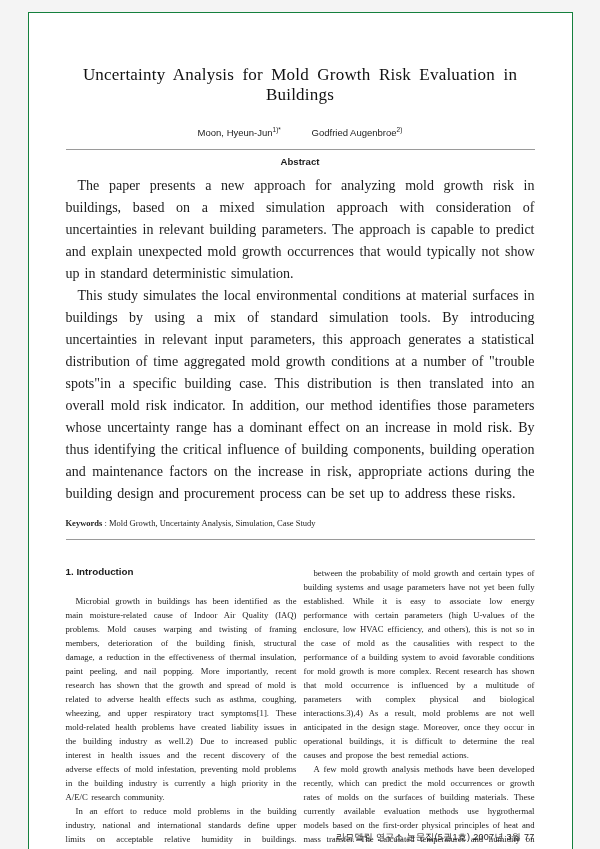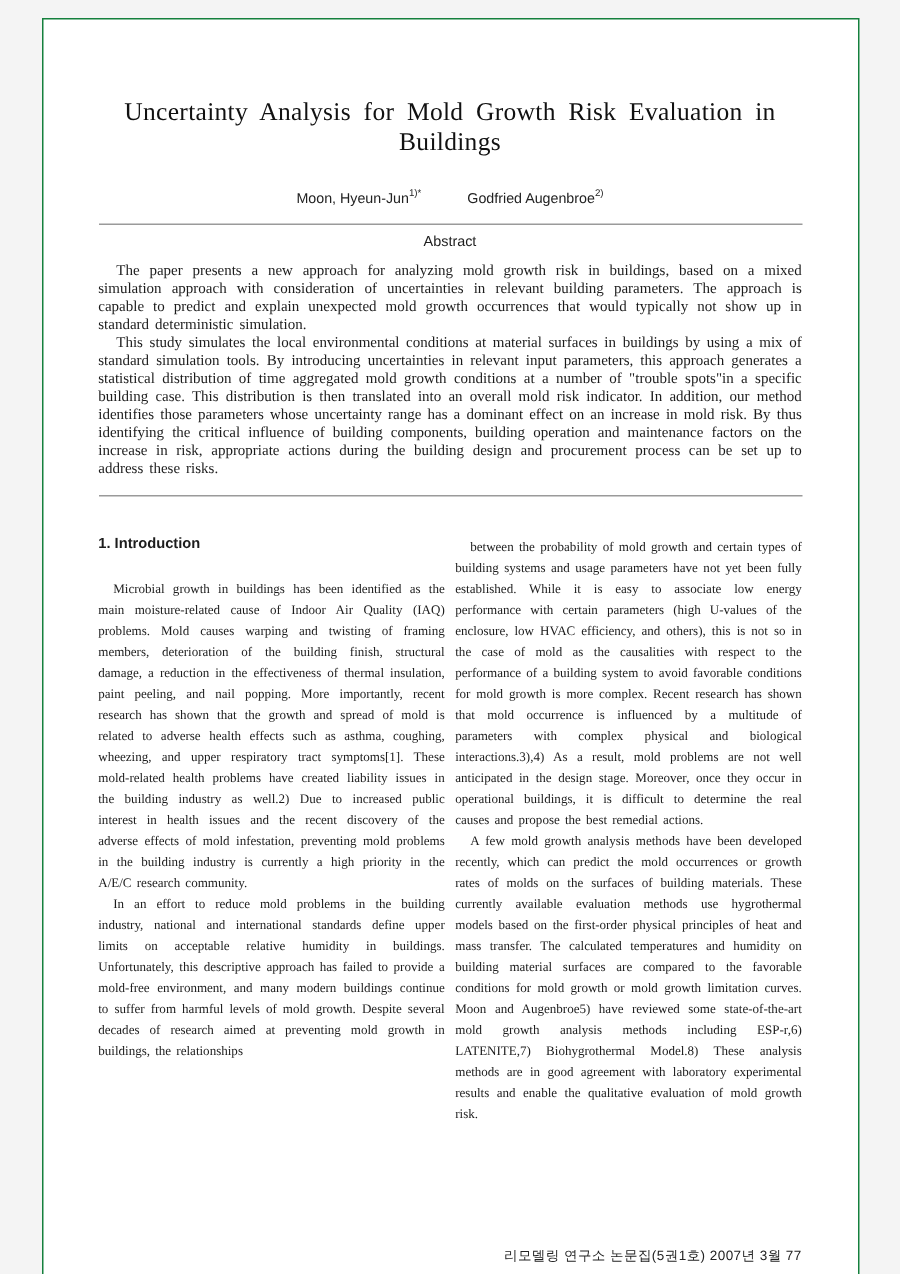--- a/index.html
+++ b/index.html
@@ -50,7 +50,7 @@
   .abstract-heading {
     text-align: center;
     font-family: "Liberation Sans", "DejaVu Sans", sans-serif;
-    font-weight: normal;
+    font-weight: bold;
     font-size: 9.6px;
     margin-top: 6px;
   }

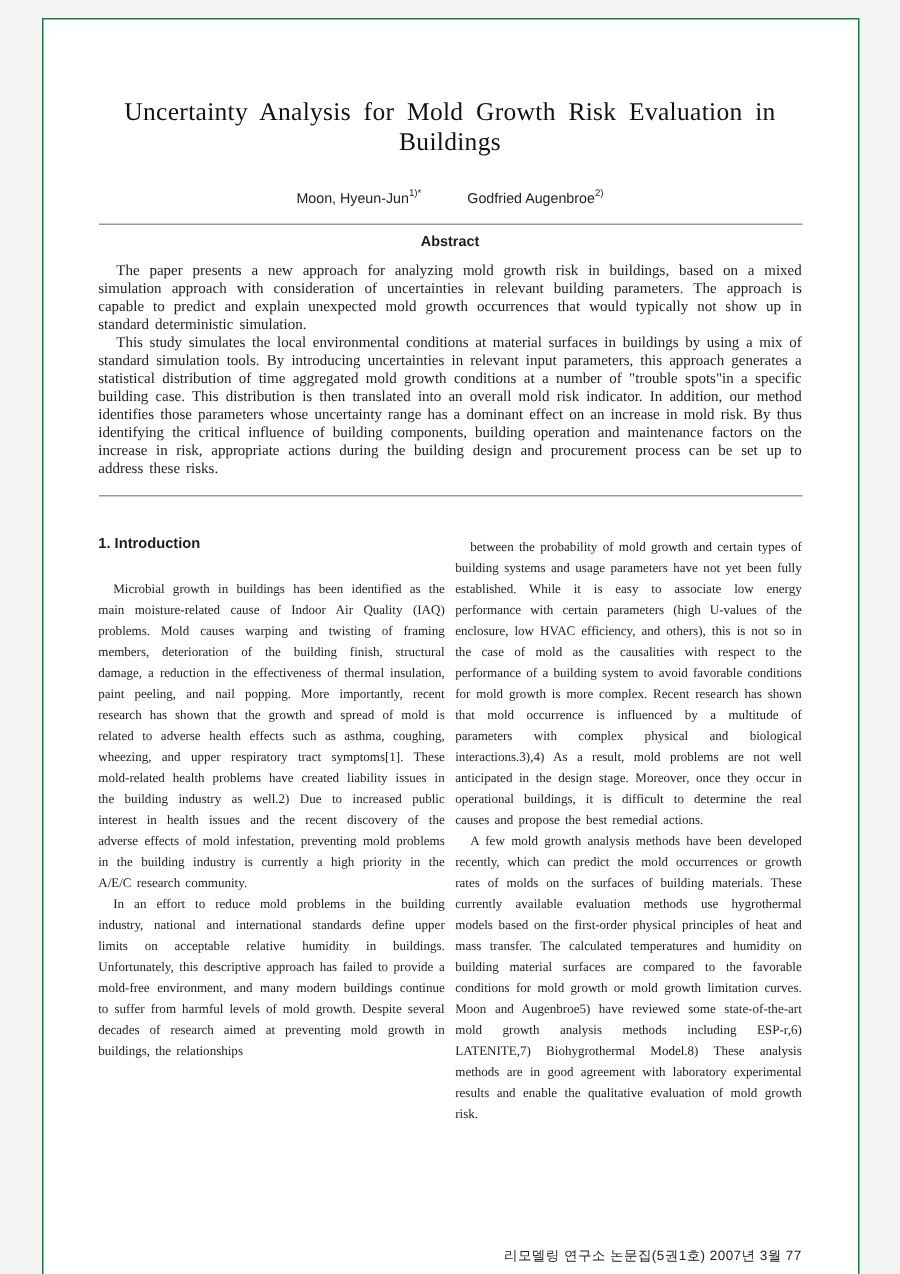--- a/index.html
+++ b/index.html
@@ -57,8 +57,8 @@
   .abstract-body { margin-top: 8px; }
   .abstract-body p {
     margin: 0;
-    font-size: 10px;
-    line-height: 12px;
+    font-size: 14px;
+    line-height: 22px;
     text-align: justify;
     text-indent: 12px;
     word-spacing: 1.5px;

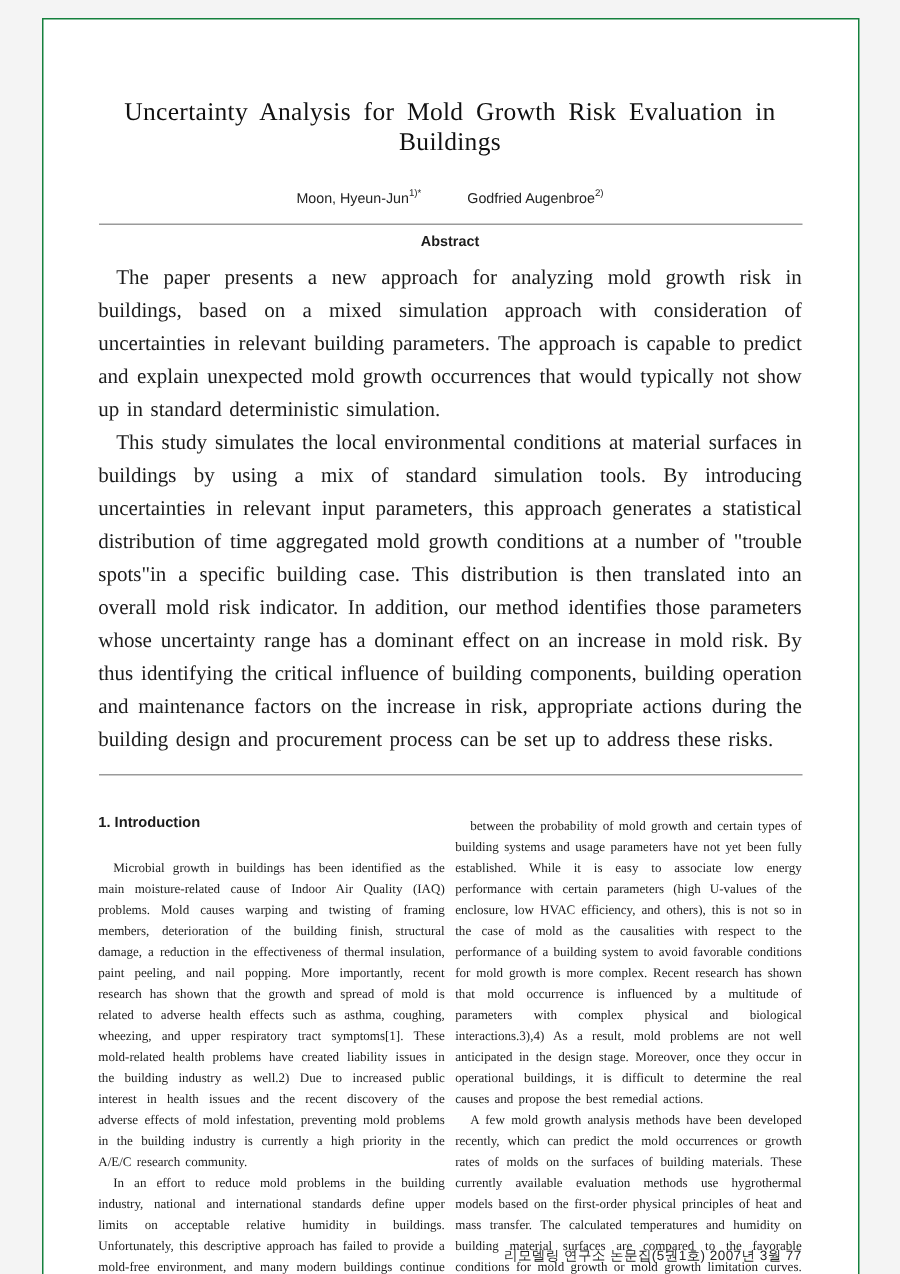--- a/index.html
+++ b/index.html
@@ -136,6 +136,9 @@
     <p>This study simulates the local environmental conditions at material surfaces in buildings by using a mix of standard simulation tools. By introducing uncertainties in relevant input parameters, this approach generates a statistical distribution of time aggregated mold growth conditions at a number of "trouble spots"in a specific building case. This distribution is then translated into an overall mold risk indicator. In addition, our method identifies those parameters whose uncertainty range has a dominant effect on an increase in mold risk. By thus identifying the critical influence of building components, building operation and maintenance factors on the increase in risk, appropriate actions during the building design and procurement process can be set up to address these risks.</p>
   </div>
 
+  <div class="keywords-line">
+    <span class="keywords-label">Keywords</span><span> : </span><span>Mold Growth, Uncertainty Analysis, Simulation, Case Study</span>
+  </div>
 
   <hr class="thin-rule rule-below-keywords">
 

